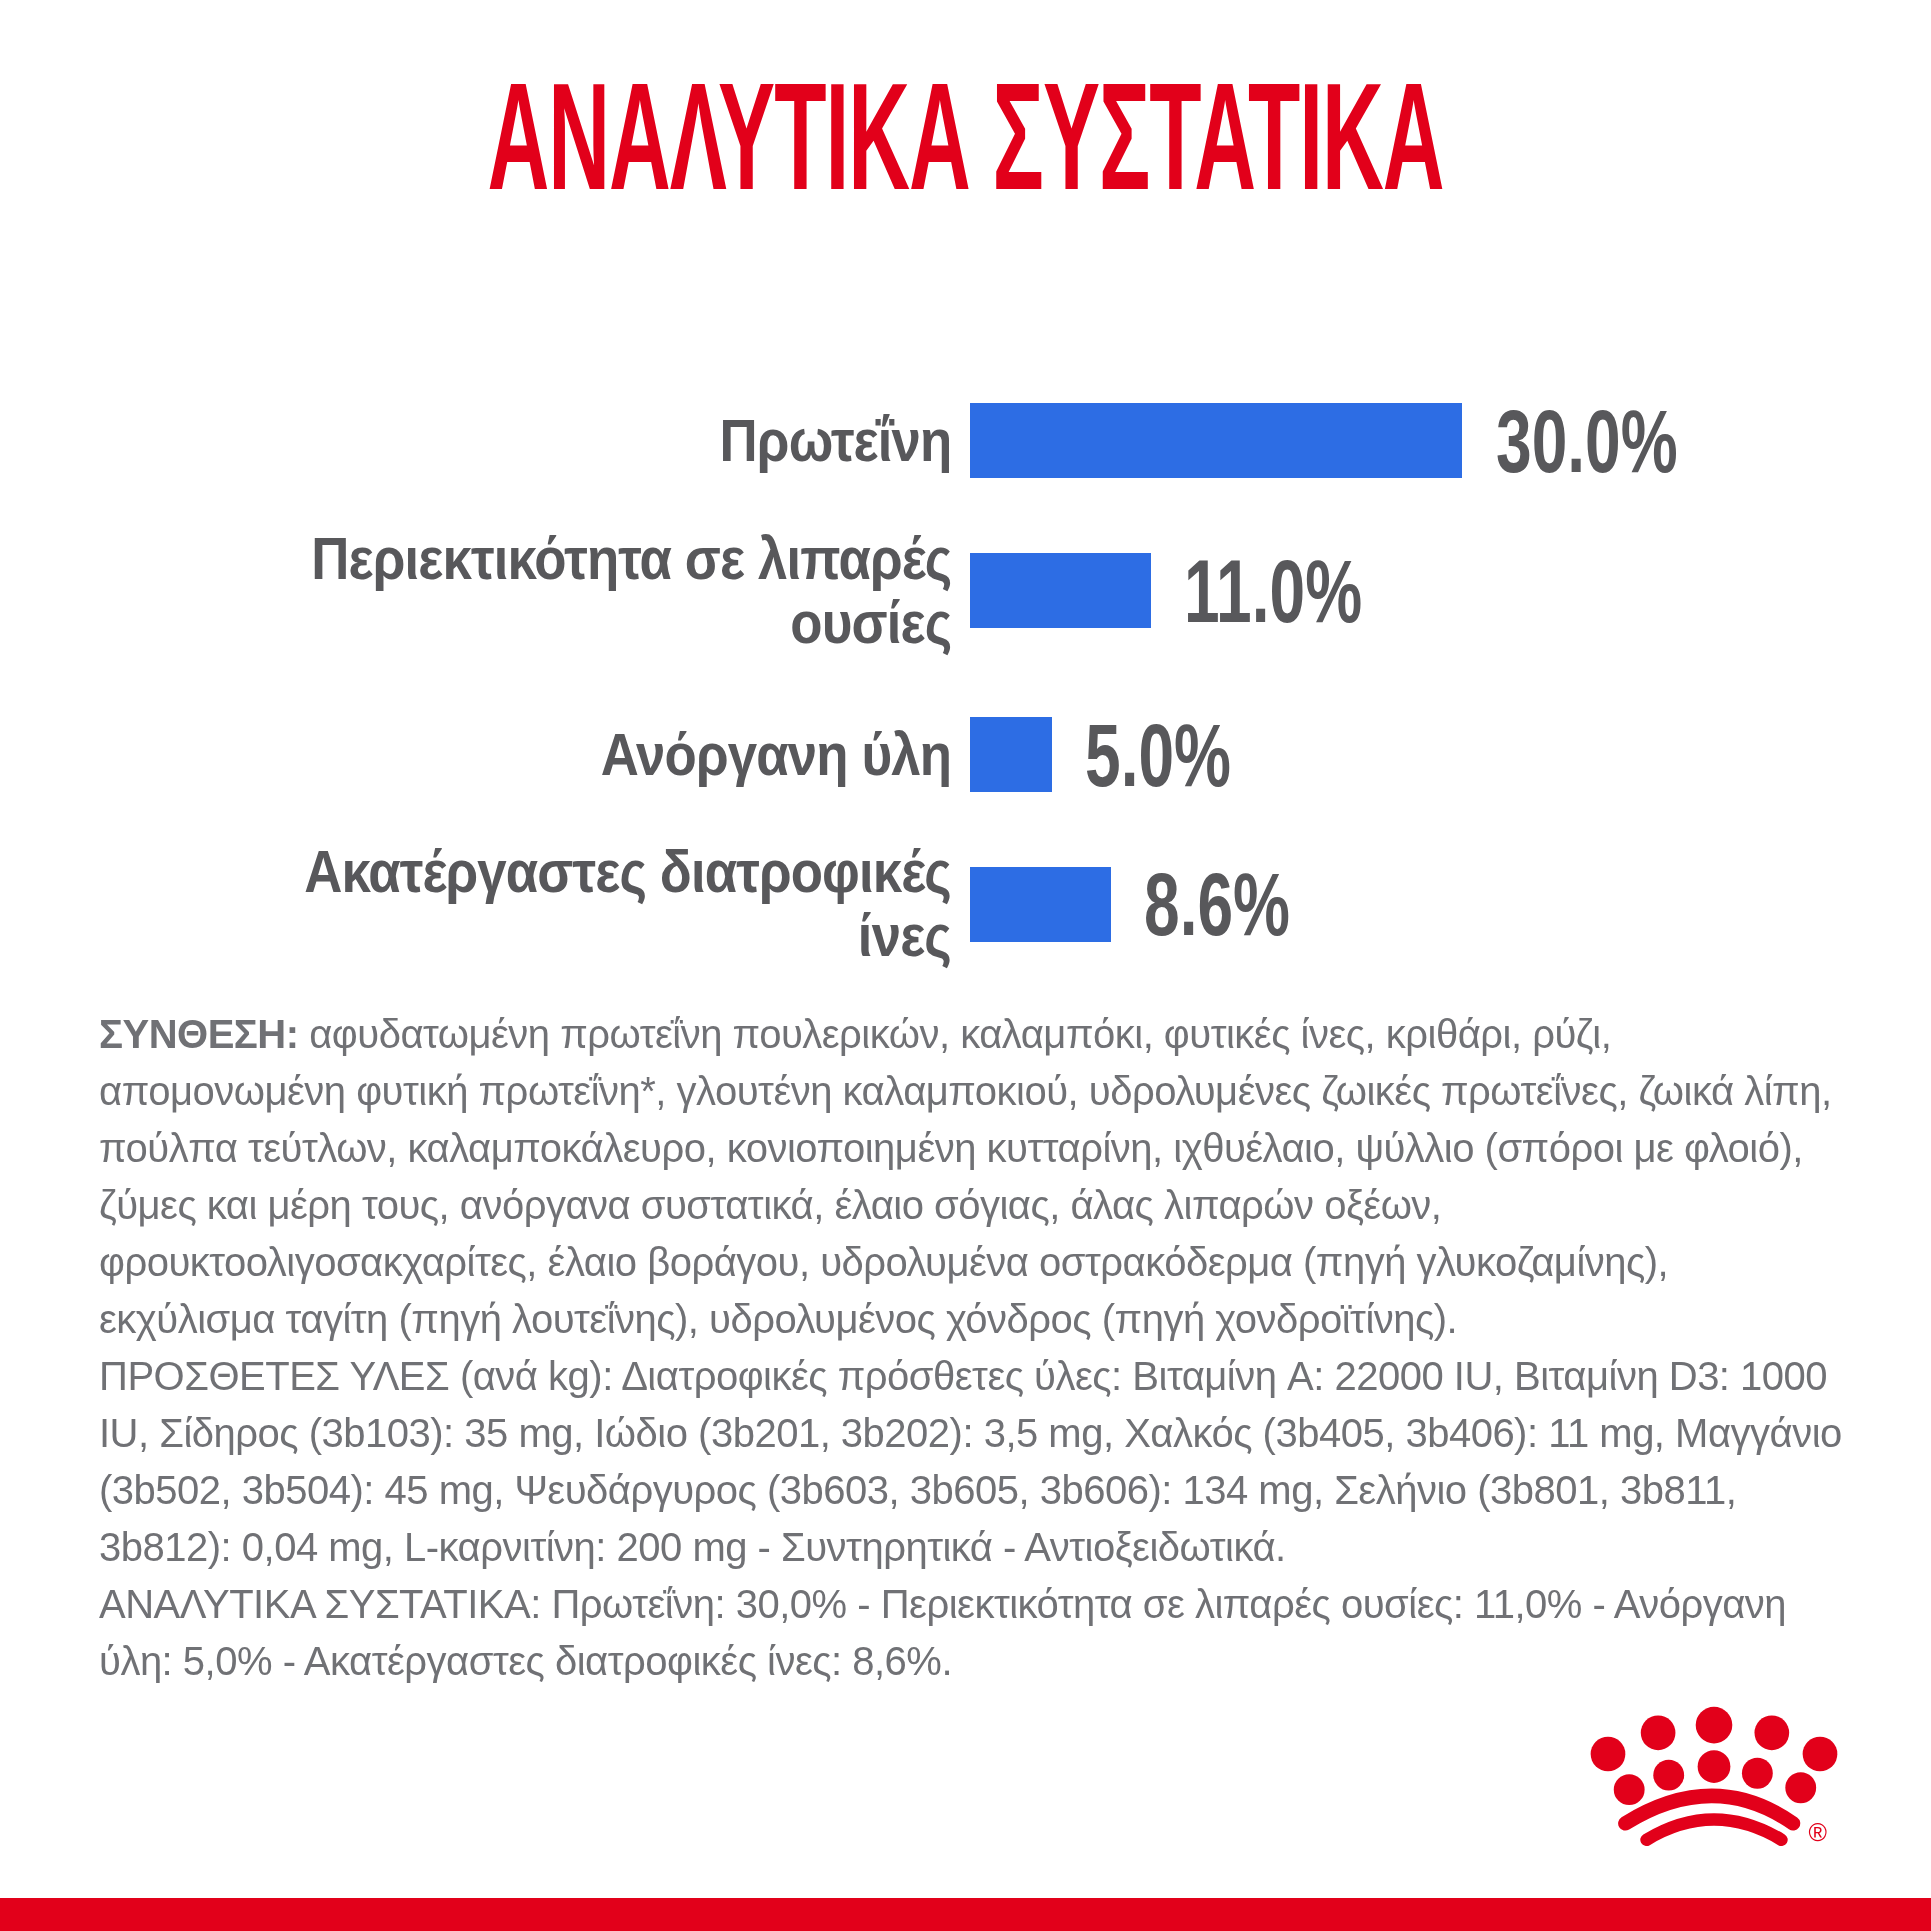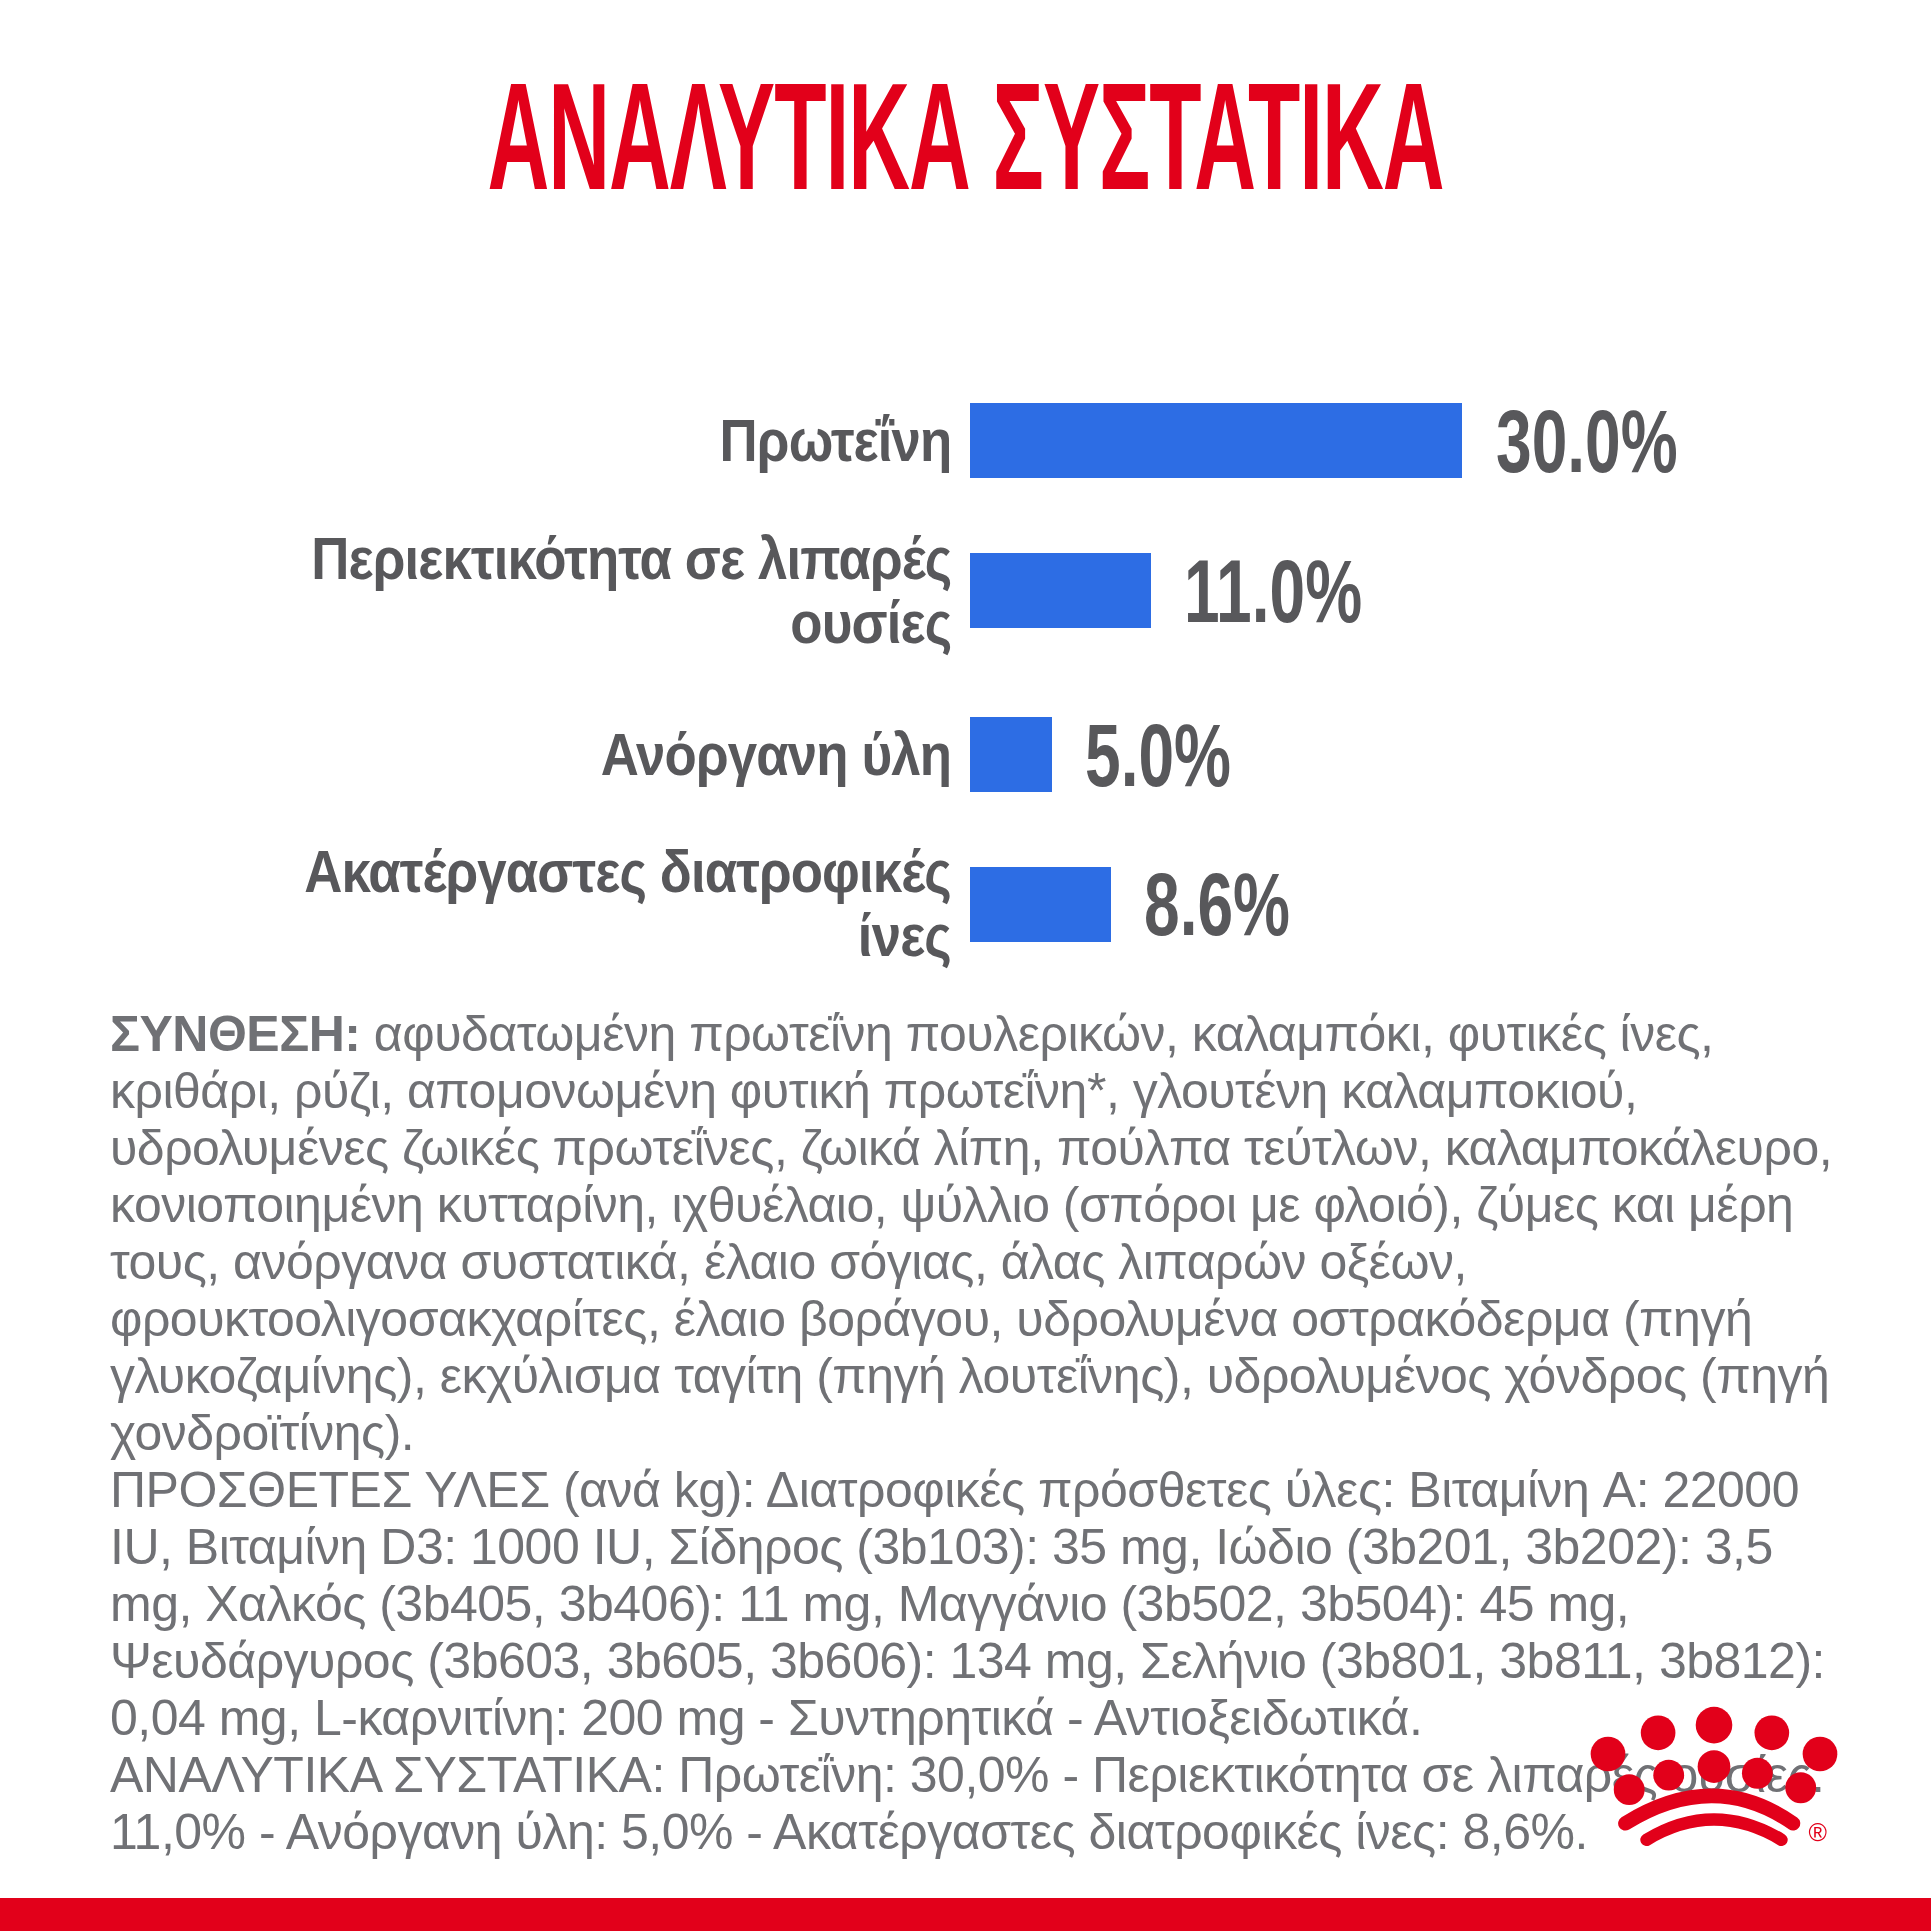--- a/index.html
+++ b/index.html
@@ -28,8 +28,8 @@
     transform:translateY(-50%) scaleX(0.72); transform-origin:left center;
   }
   .composition {
-    position:absolute; left:110px; top:1006px; width:1748px;
-    font-size:50px; line-height:57px; letter-spacing:-0.5px;
+    position:absolute; left:99px; top:1006px; width:1748px;
+    font-size:40px; line-height:57px; letter-spacing:-0.5px;
   }
   .composition p { margin:0; }
   .composition b { font-weight:bold; }

